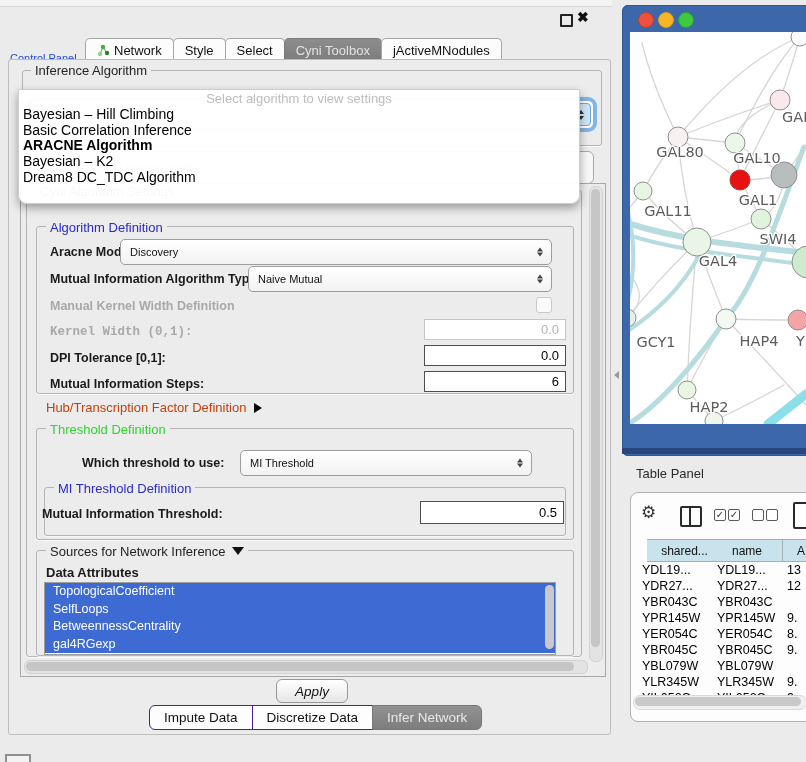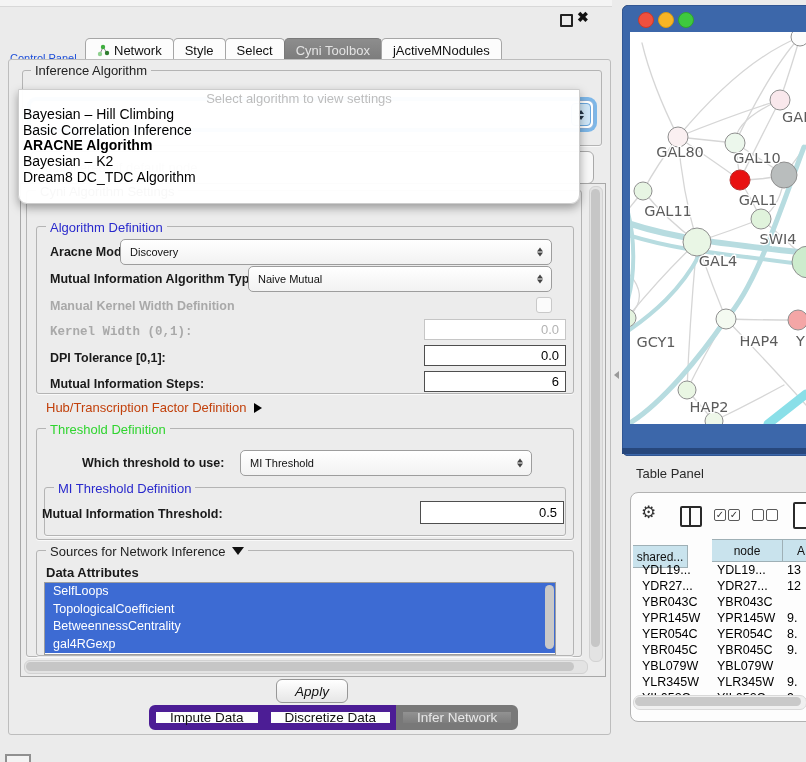--- a/index.html
+++ b/index.html
@@ -350,7 +350,7 @@
     <span class="cb" style="left:135px;top:16px;"></span>
     <span class="tp-part"></span>
 
-    <div class="thead" style="left:2px;width:55px;margin-top:6px;">shared...</div>
+    <div class="thead" style="left:16px;width:76px;">shared...</div>
     <div class="thead" style="left:81px;width:71px;">node</div>
     <div class="thead" style="left:152px;width:40px;justify-content:flex-start;padding-left:14px;">A</div>
 

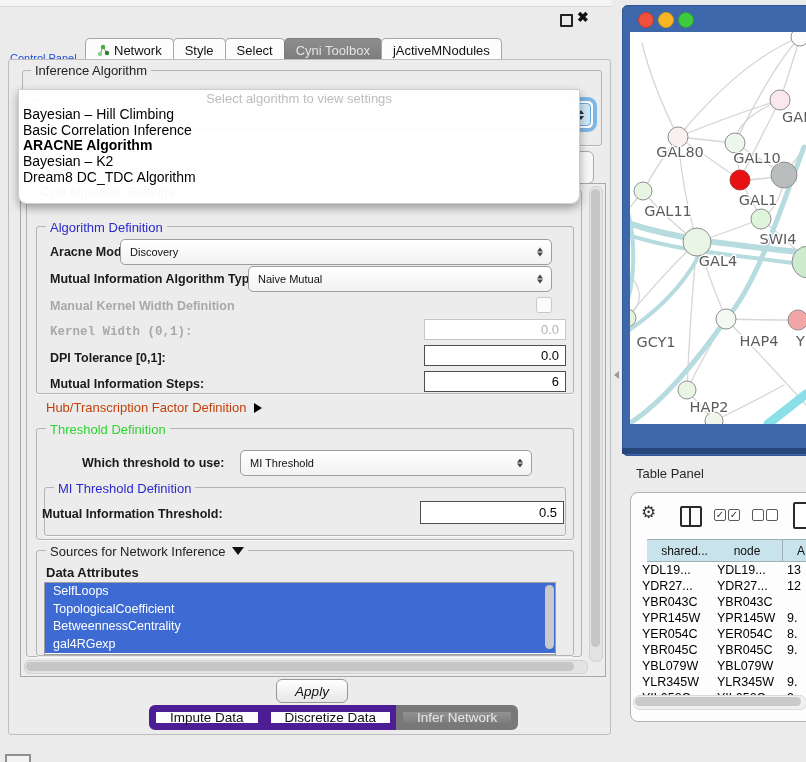--- a/index.html
+++ b/index.html
@@ -351,7 +351,7 @@
     <span class="tp-part"></span>
 
     <div class="thead" style="left:16px;width:76px;">shared...</div>
-    <div class="thead" style="left:81px;width:71px;">node</div>
+    <div class="thead" style="left:81px;width:71px;">name</div>
     <div class="thead" style="left:152px;width:40px;justify-content:flex-start;padding-left:14px;">A</div>
 
     <div class="tbody">

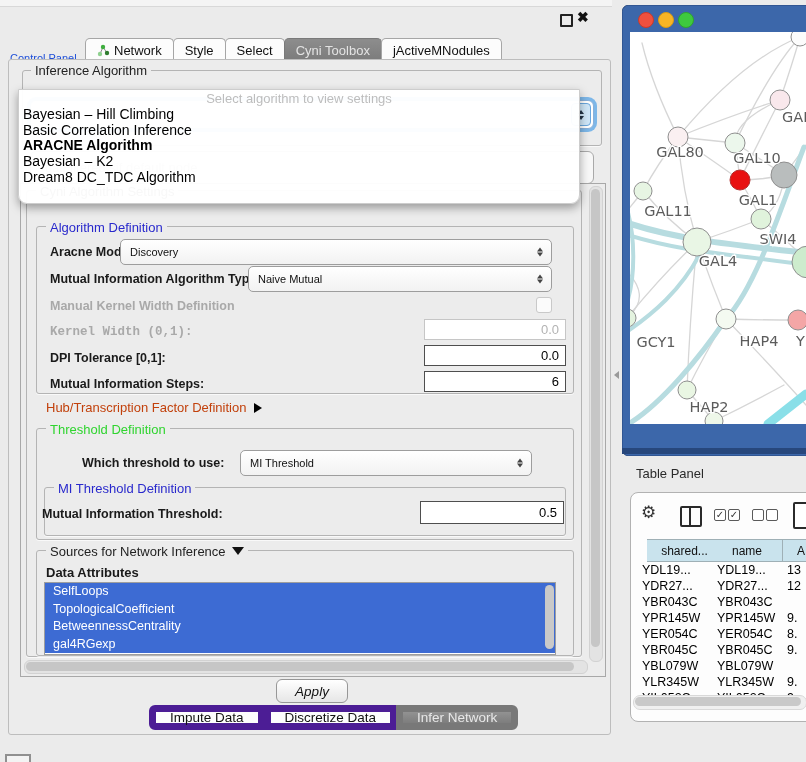--- a/index.html
+++ b/index.html
@@ -232,8 +232,8 @@
   <span class="abs lbl" style="left:46px;top:565px;font-size:13px;">Data Attributes</span>
 
   <div class="abs attr-list">
+    <div class="attr-item">TopologicalCoefficient</div>
     <div class="attr-item">SelfLoops</div>
-    <div class="attr-item">TopologicalCoefficient</div>
     <div class="attr-item">BetweennessCentrality</div>
     <div class="attr-item">gal4RGexp</div>
     <div class="attr-scroll"></div>

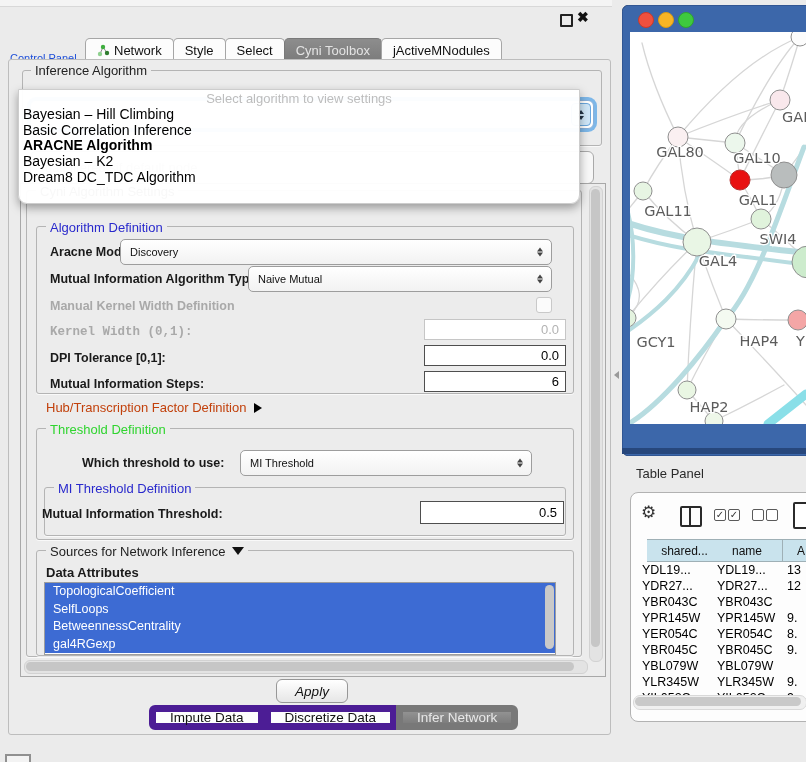--- a/index.html
+++ b/index.html
@@ -77,7 +77,7 @@
 
   .btabs{left:150px;top:705px;height:25px;display:flex;}
   .btab{display:flex;align-items:center;padding:0 14px;font-size:13.5px;color:#111;background:#fdfdfd;
-     border:7px solid #4c1d95;margin-left:-1px;cursor:pointer;white-space:nowrap;}
+     border:1px solid #4c1d95;margin-left:-1px;cursor:pointer;white-space:nowrap;}
   .btab:first-child{border-radius:6px 0 0 6px;}
   .btab:last-child{border-radius:0 6px 6px 0;}
   .btab.sel{background:linear-gradient(#929292,#7d7d7d);color:#e8e8e8;border-color:#787878;}

